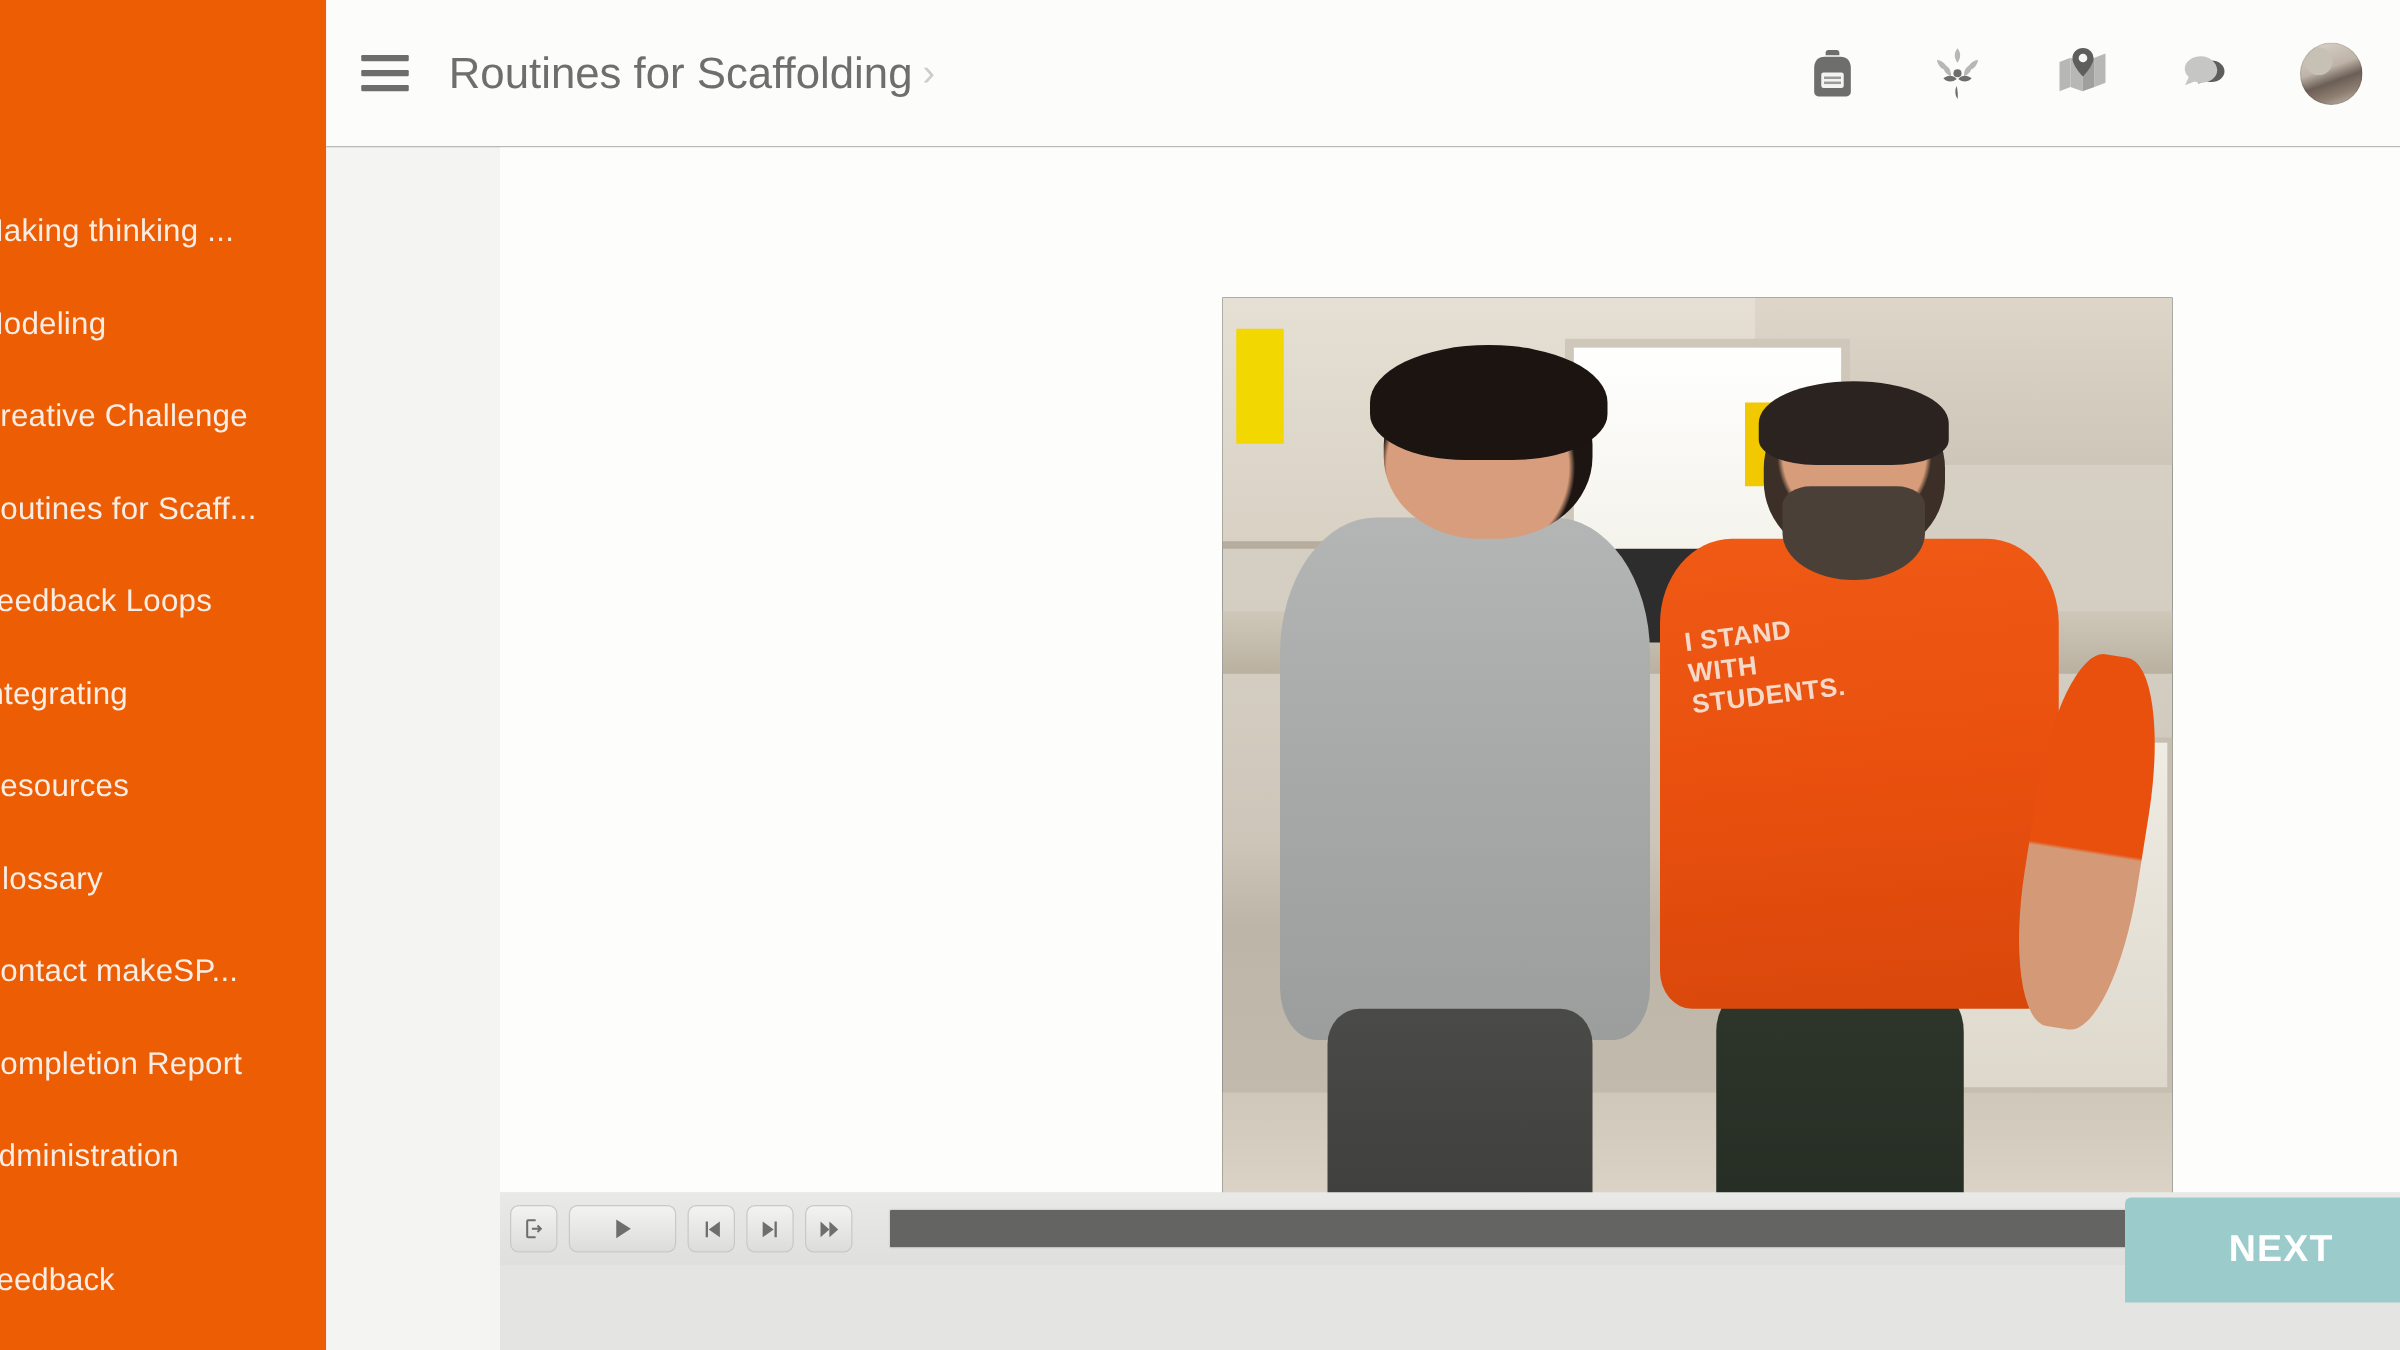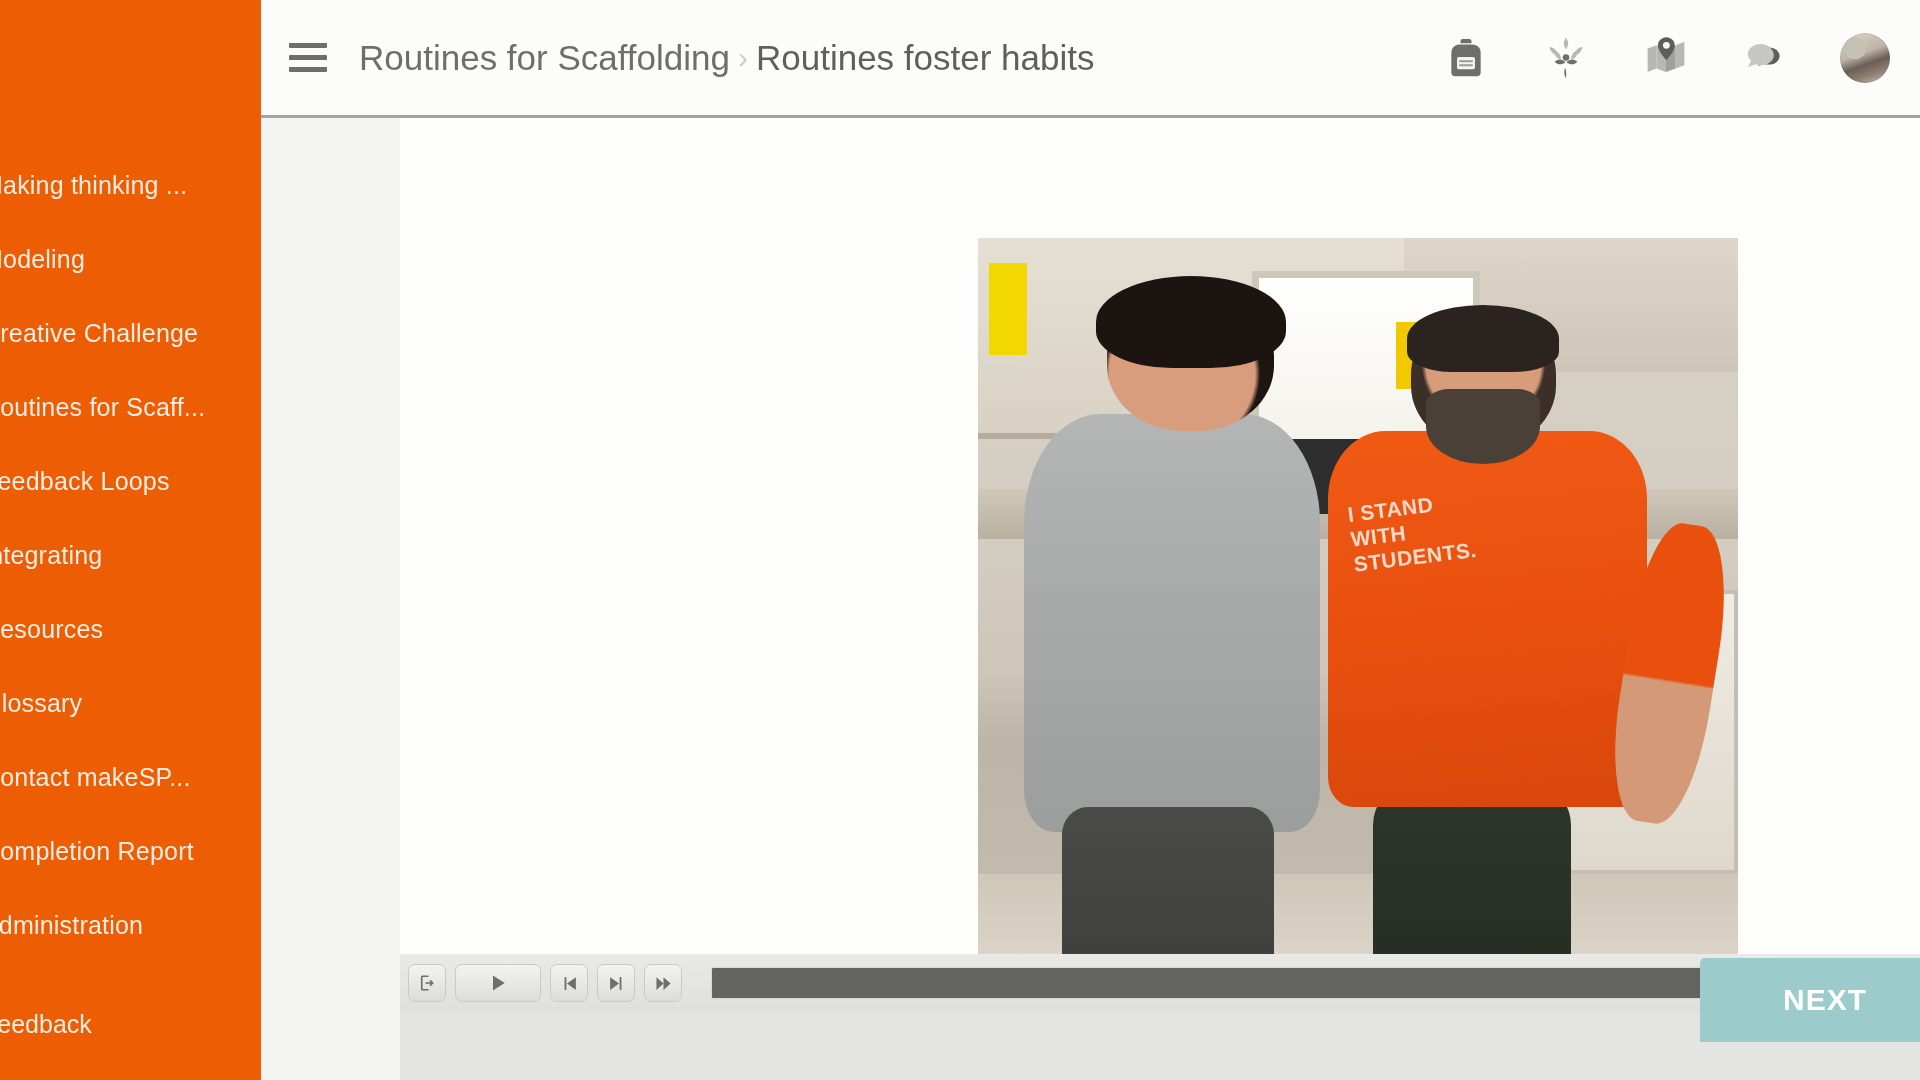--- a/index.html
+++ b/index.html
@@ -35,7 +35,7 @@
     position:absolute; left:261px; top:0;
     width:1659px; height:118px;
     background:#FCFDFB;
-    border-bottom:3px solid #a3a3a3;
+    border-bottom:1px solid #a3a3a3;
     display:flex; align-items:center;
   }
   #hamburger {

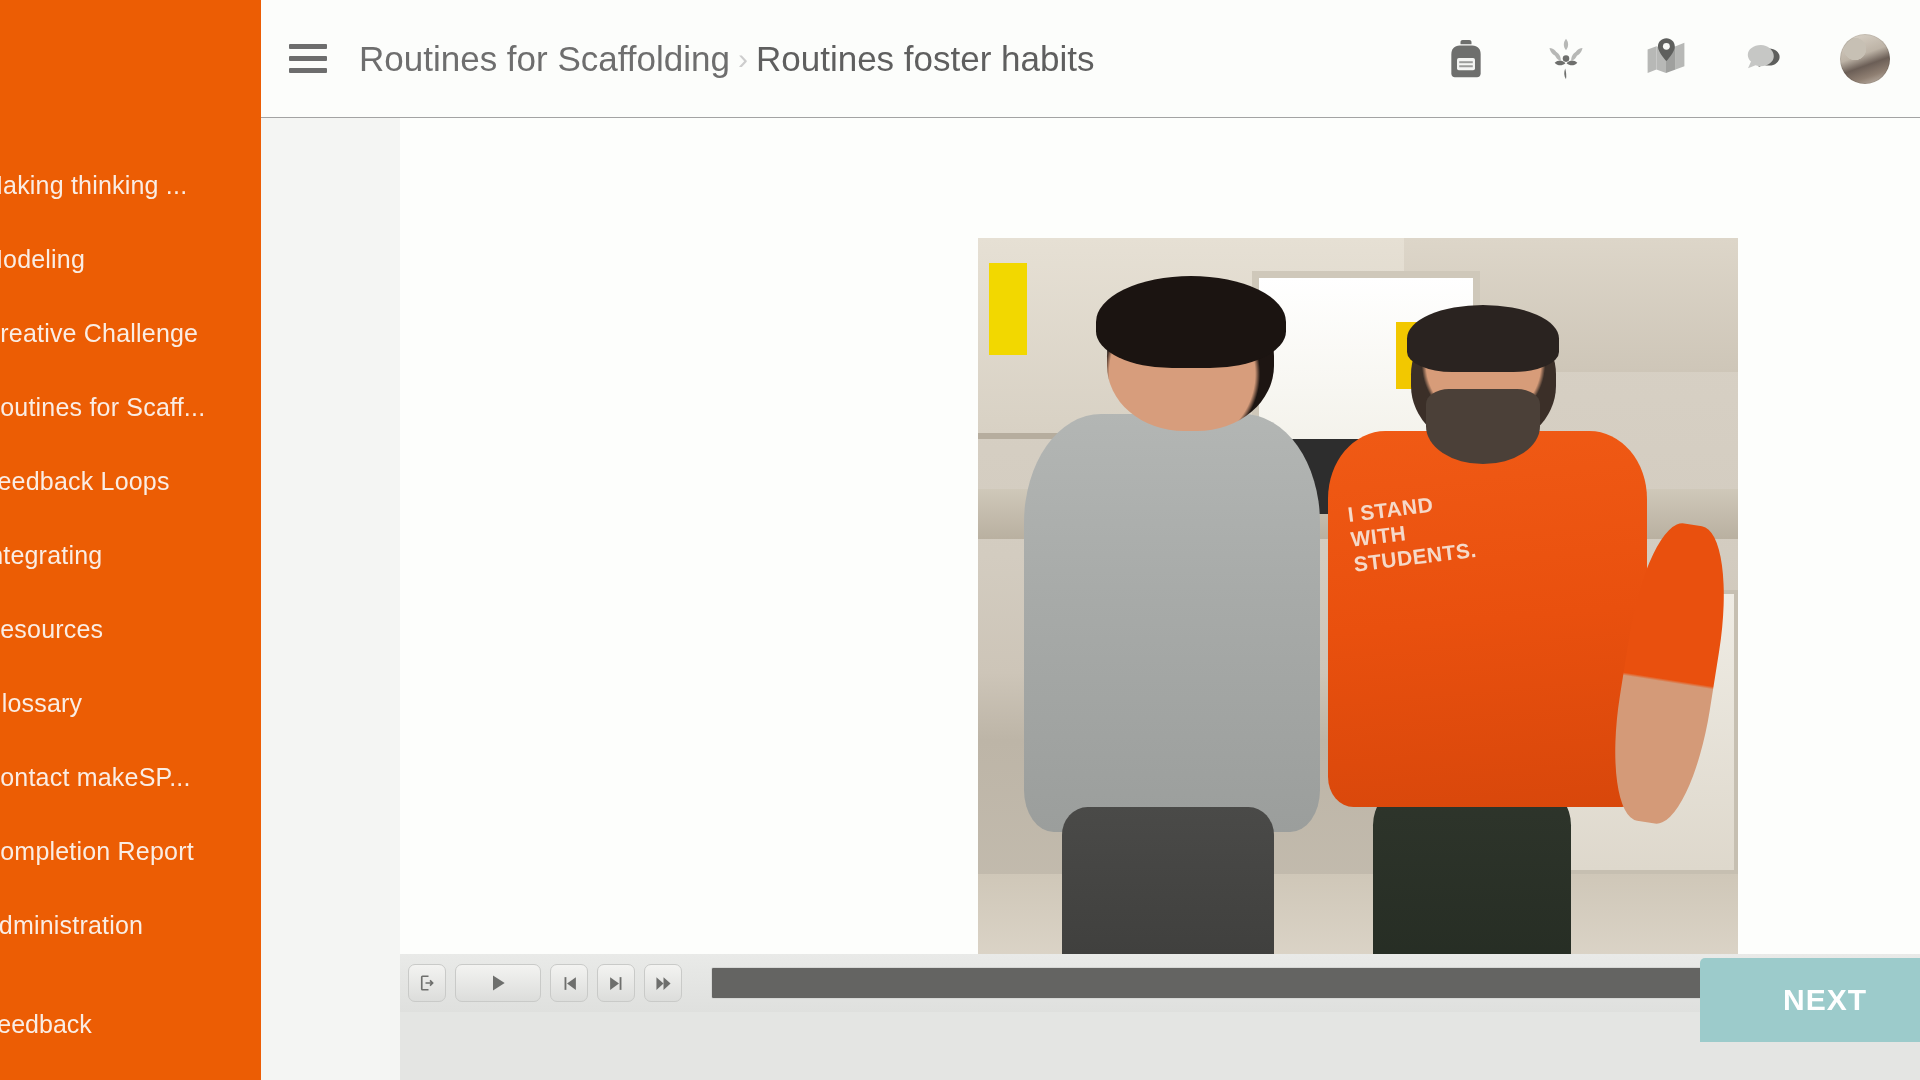--- a/index.html
+++ b/index.html
@@ -237,7 +237,6 @@
     <div id="breadcrumb">
       <span class="crumb">Routines for Scaffolding</span>
       <span class="sep">›</span>
-      <span class="crumb current">Routines foster habits</span>
     </div>
 
     <div id="header-icons">

